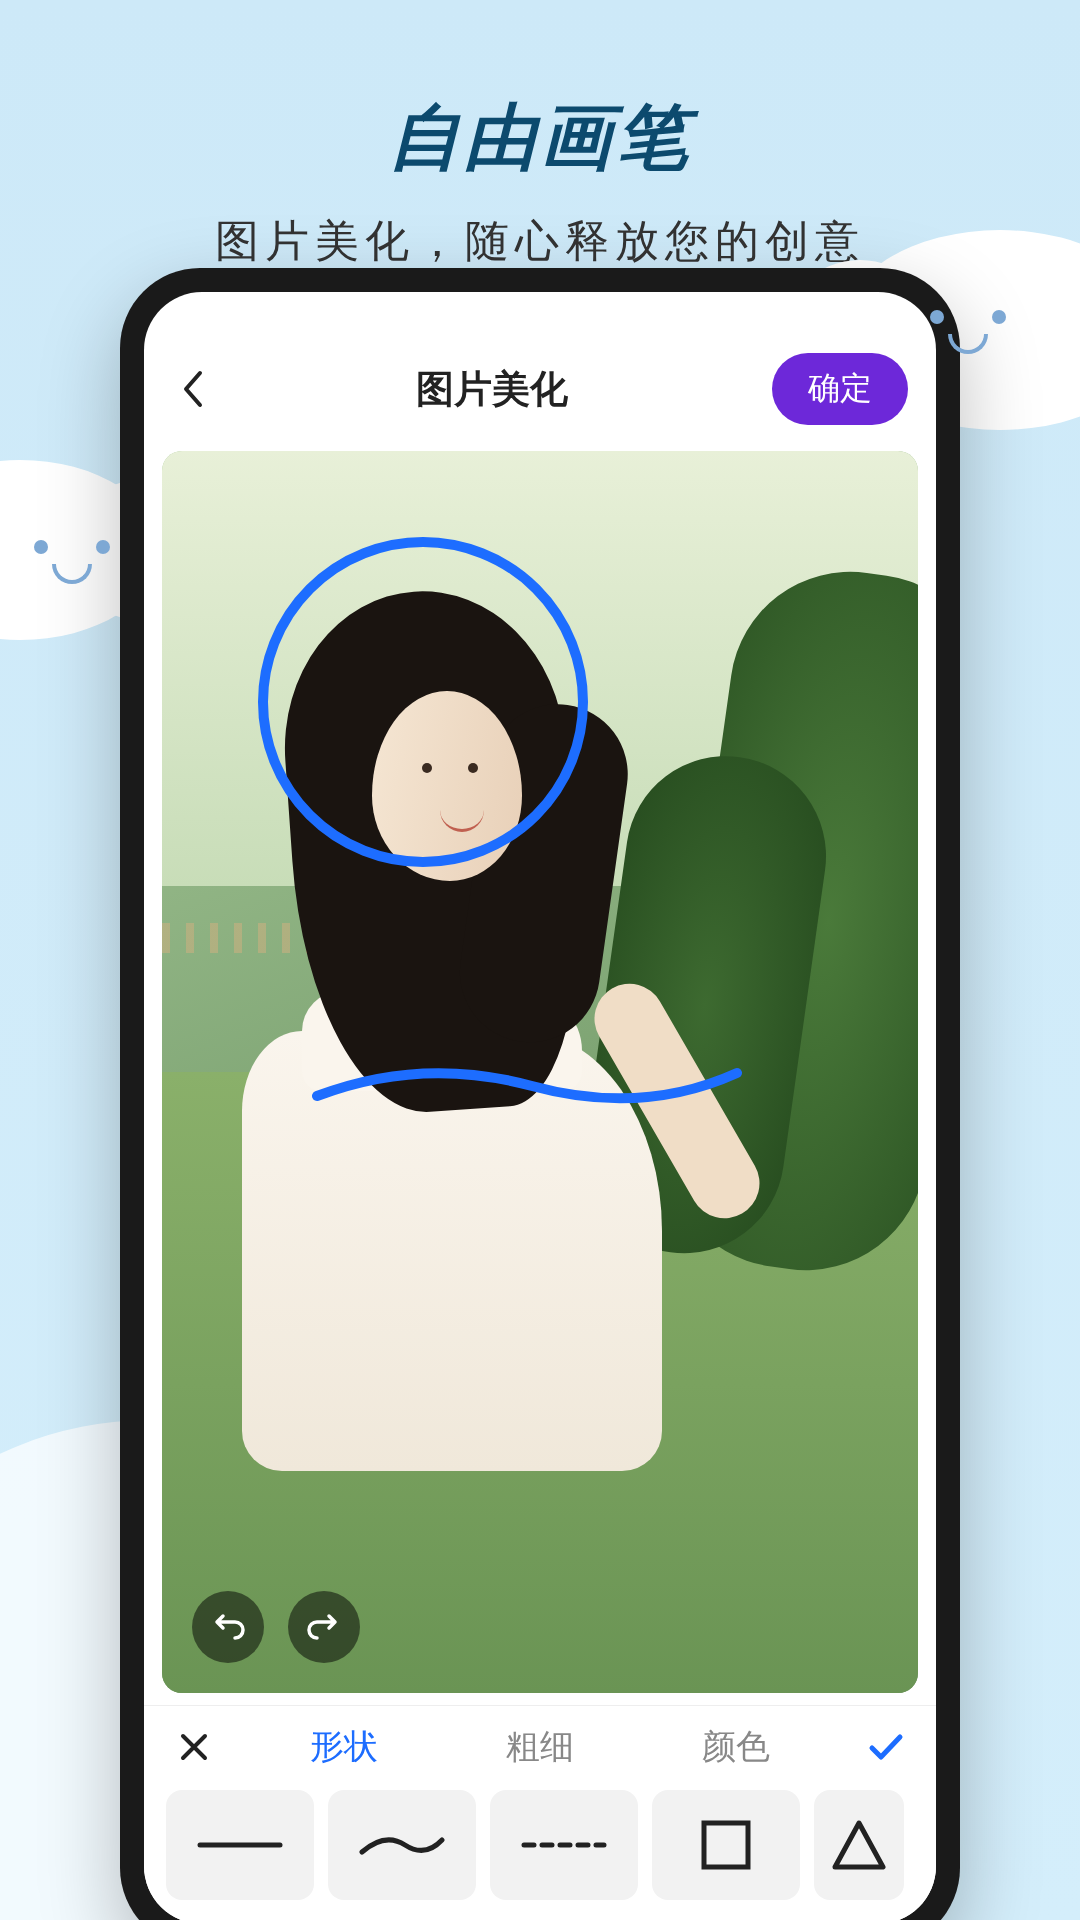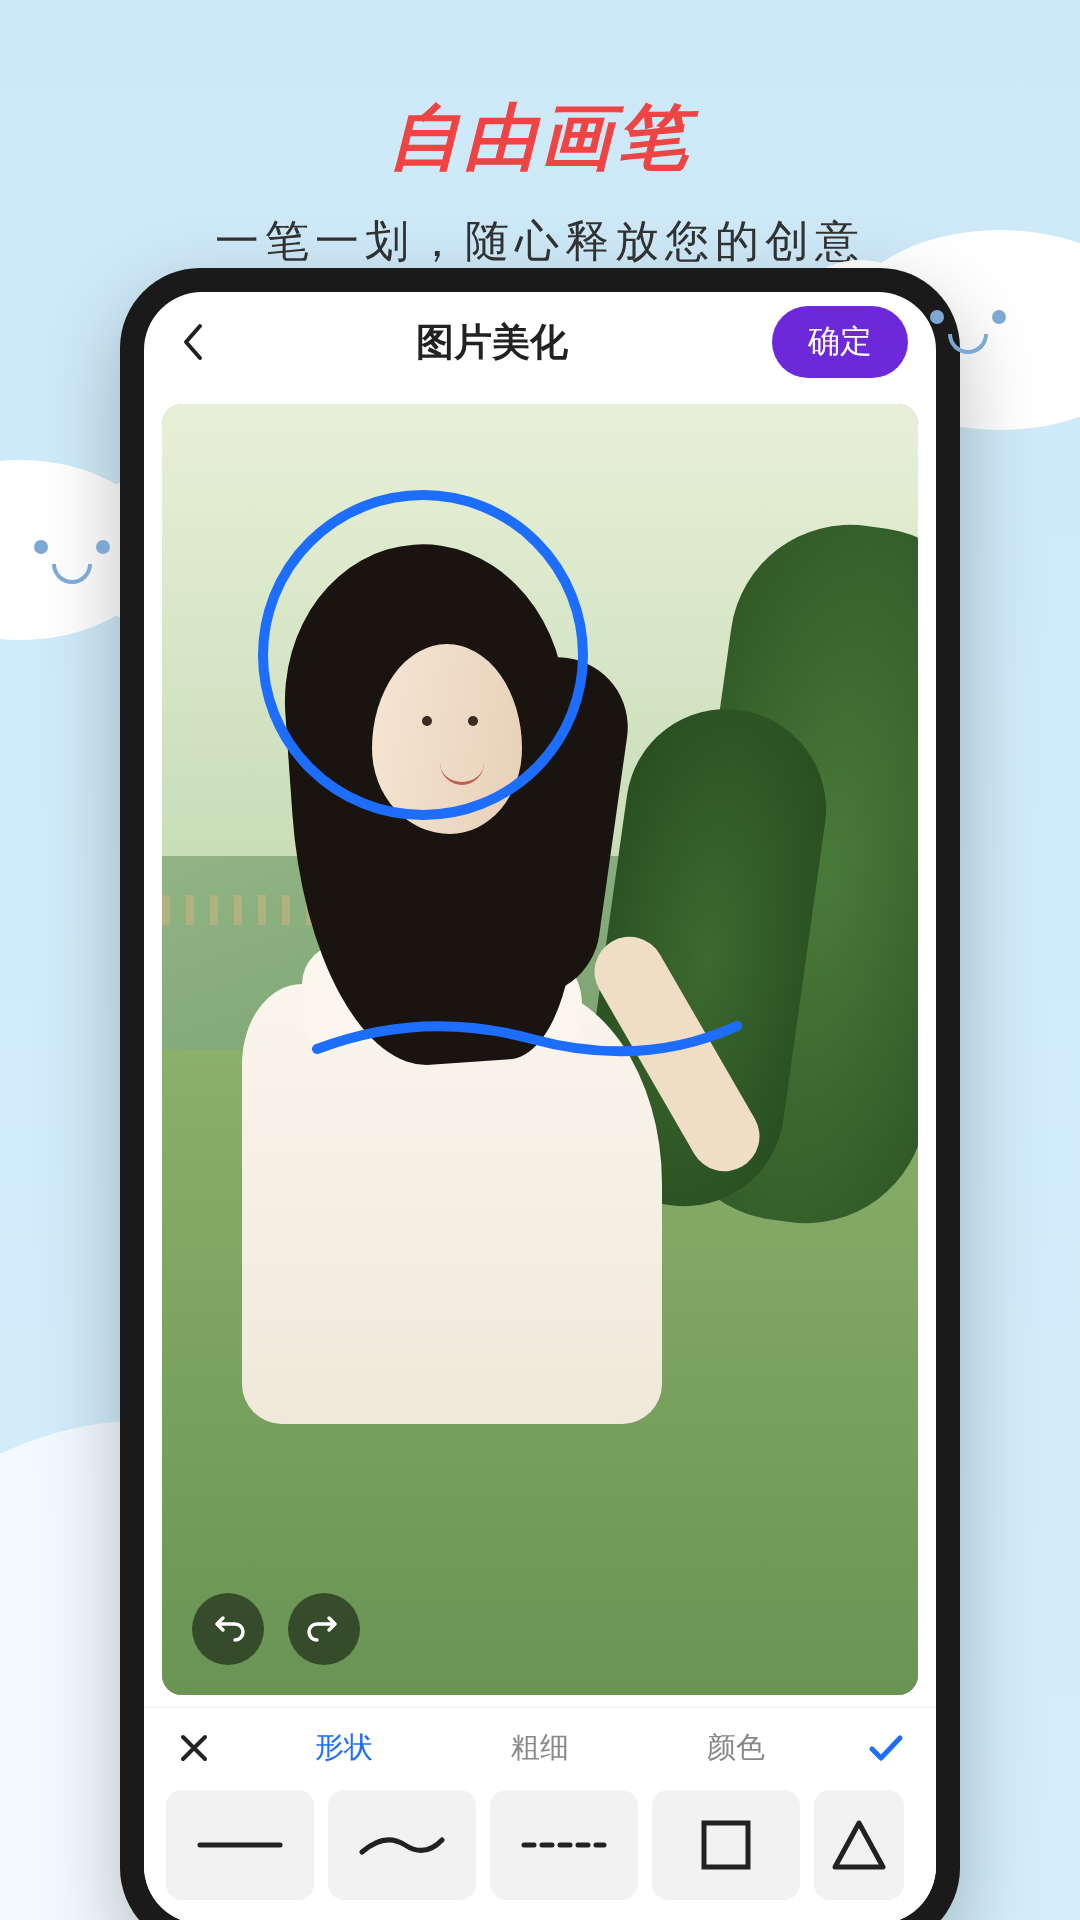--- a/index.html
+++ b/index.html
@@ -23,7 +23,7 @@
     .cloud-face-l { position:absolute; top:540px; left:10px; z-index:2; }
     .bottom-swirl { position:absolute; bottom:-200px; left:-200px; width:700px; height:700px; background:#fff; border-radius:50%; opacity:0.7; }
     .hero { text-align:center; padding-top:90px; }
-    .hero-title { font-size:72px; font-weight:900; color:#ef4444; font-style:italic; letter-spacing:4px; }
+    .hero-title { font-size:72px; font-weight:900; color:#0c4a6e; font-style:italic; letter-spacing:4px; }
     .hero-sub { font-size:44px; color:#333; margin-top:26px; letter-spacing:6px; }
     .phone {
       position:absolute; top:268px; left:50%; transform:translateX(-50%);

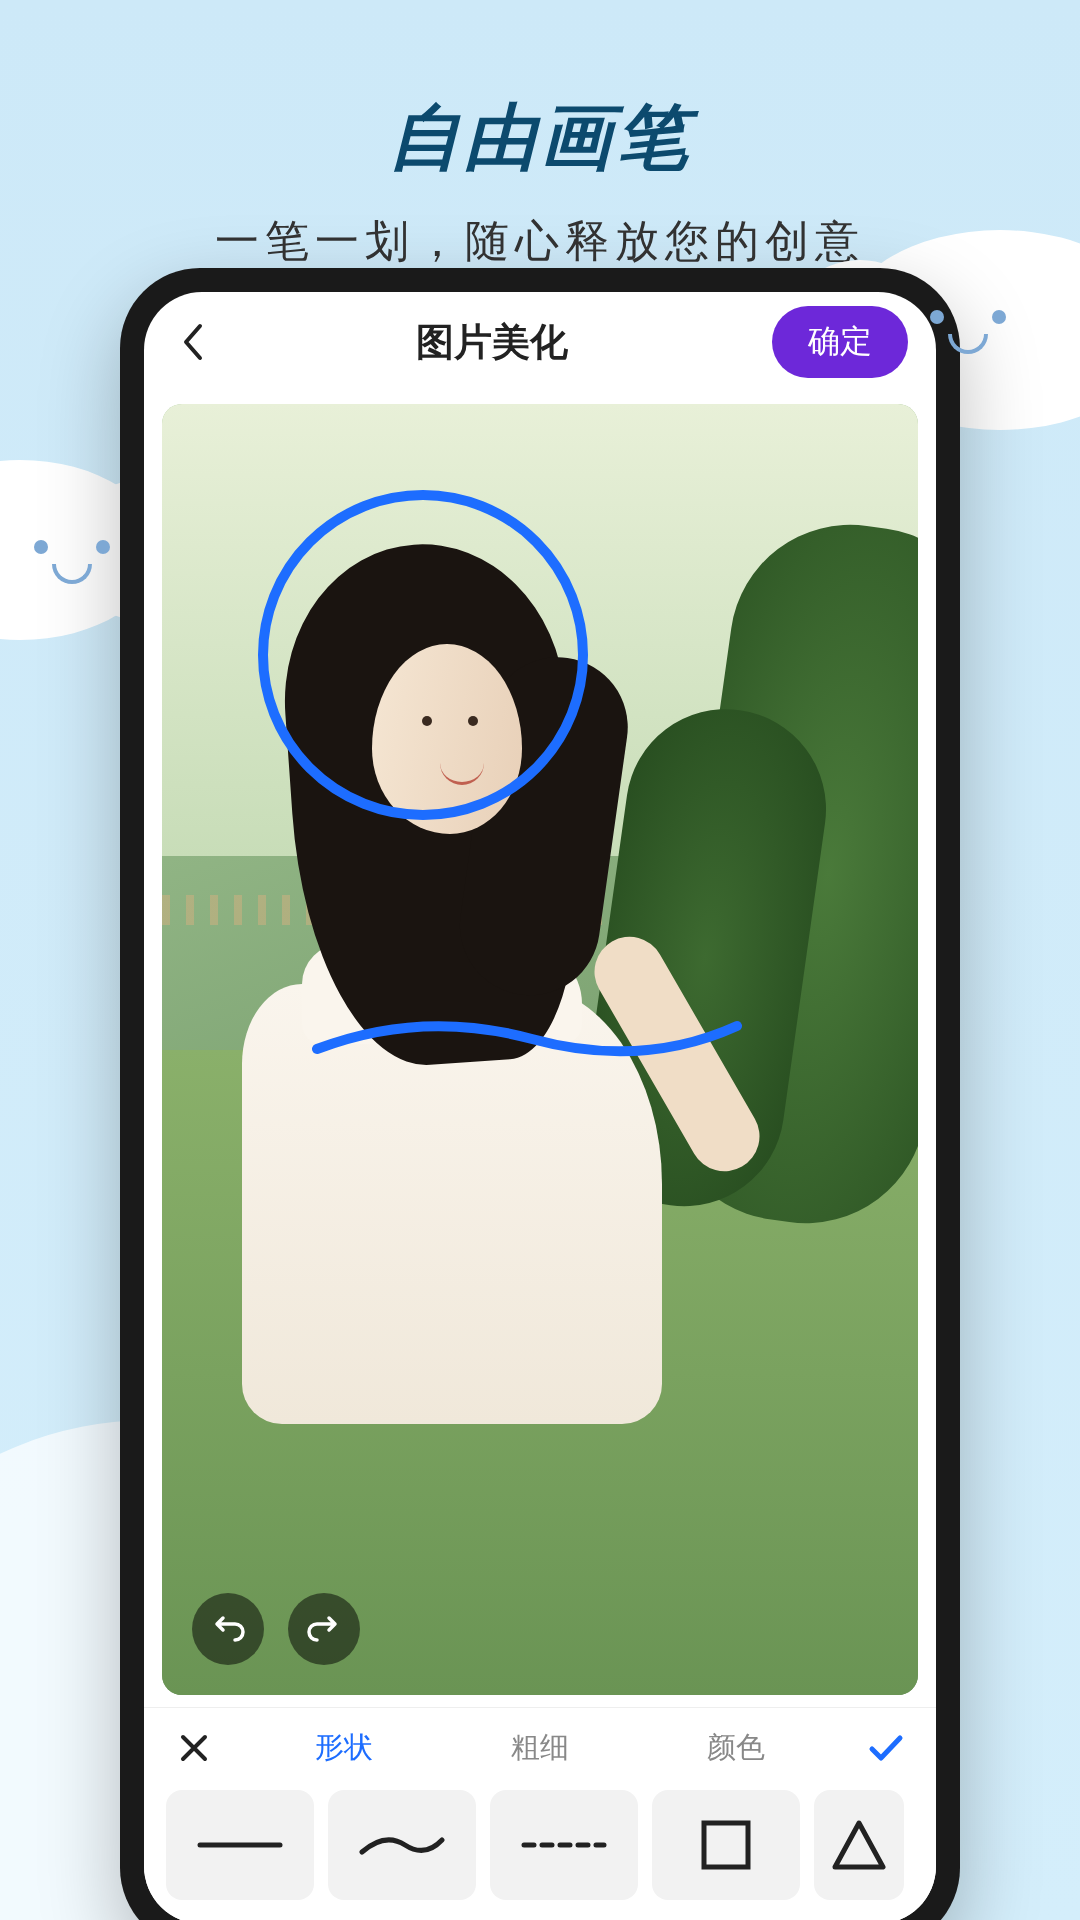--- a/index.html
+++ b/index.html
@@ -84,7 +84,7 @@
 
 <div class="hero">
   <div class="hero-title">自由画笔</div>
-  <div class="hero-sub">一笔一划，随心释放您的创意</div>
+  <div class="hero-sub">图片美化，随心释放您的创意</div>
 </div>
 
 <div class="phone">

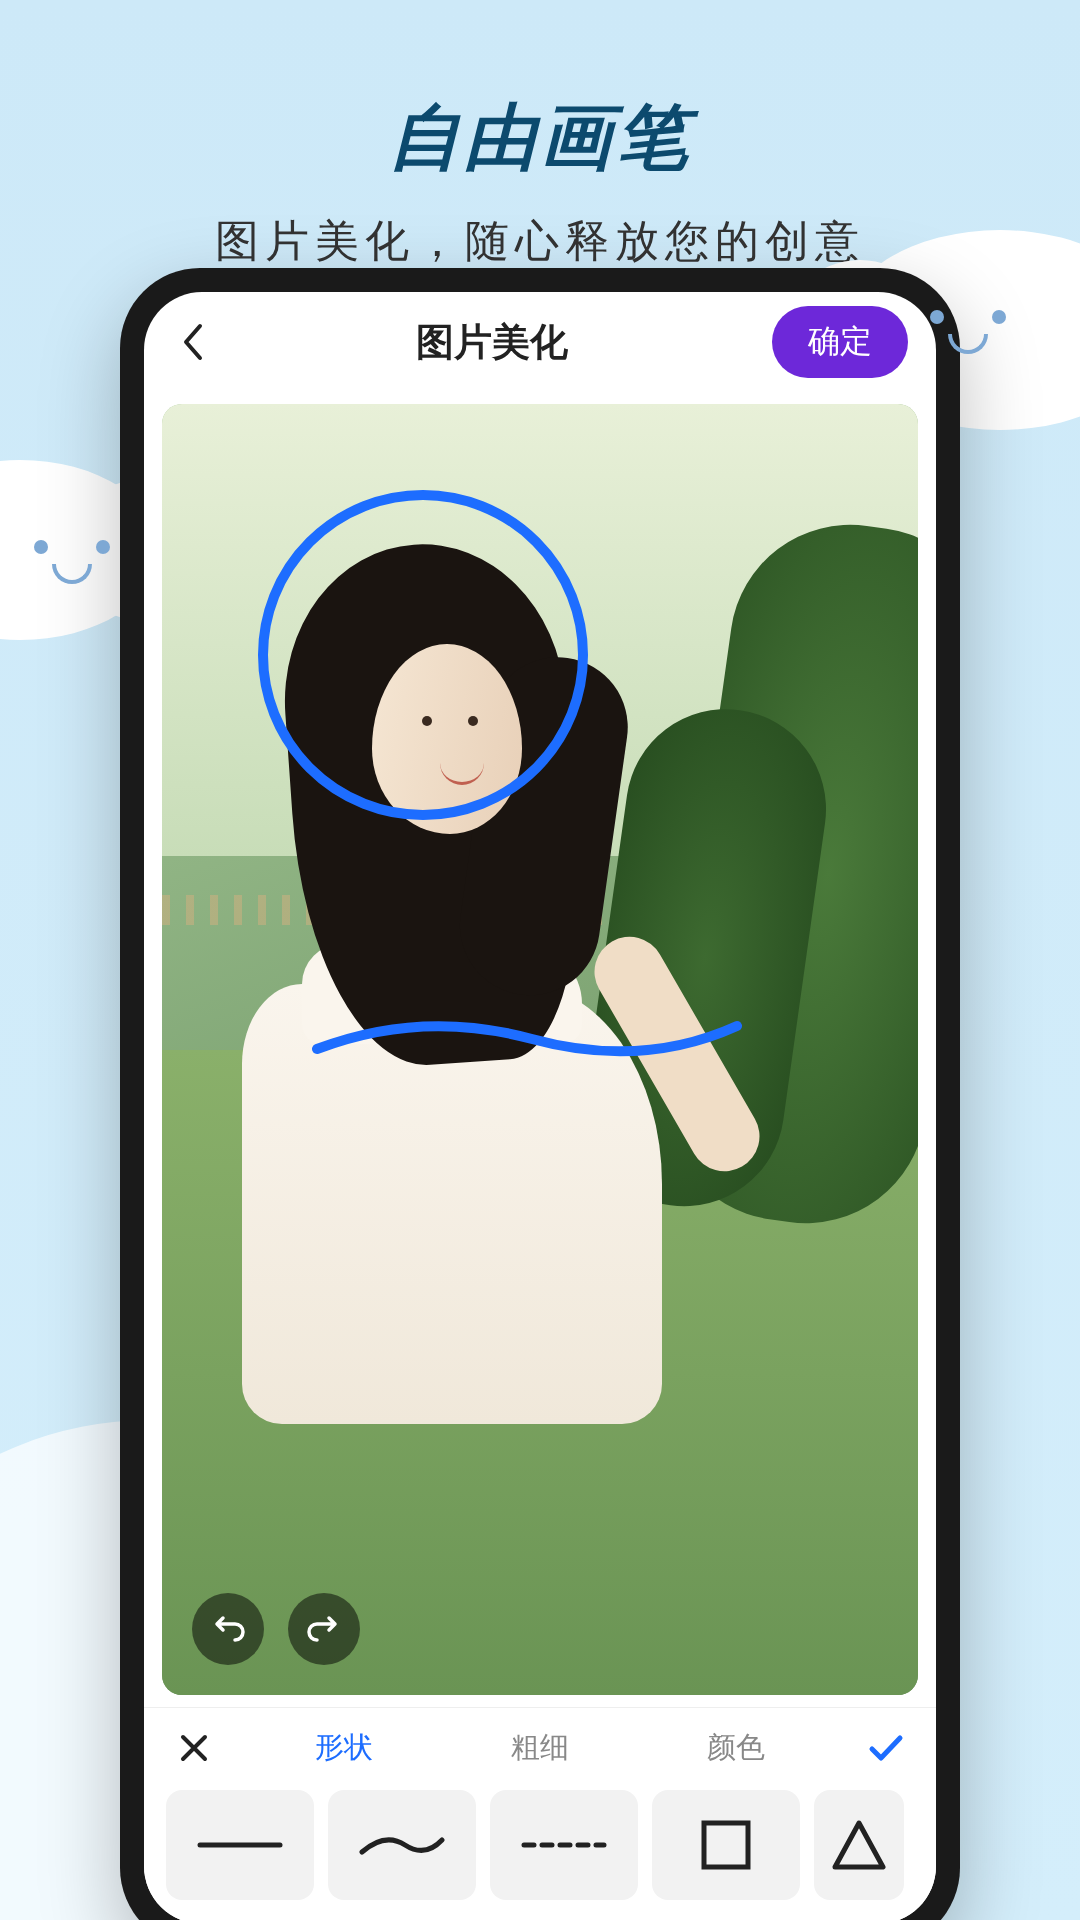--- a/index.html
+++ b/index.html
@@ -31,7 +31,7 @@
       padding:24px; box-shadow:0 30px 80px rgba(0,0,0,0.25);
     }
     .screen { width:100%; height:100%; background:#fff; border-radius:58px; overflow:hidden; display:flex; flex-direction:column; }
-    .nav { height:100px; display:flex; align-items:center; justify-content:space-between; padding:0 28px; }
+    .nav { height:100px; display:flex; align-items:center; justify-content:space-between; padding:0 28px;margin-top:47px; }
     .back-btn { width:40px; height:40px; display:flex; align-items:center; justify-content:center; cursor:pointer; }
     .nav-title { font-size:38px; font-weight:600; color:#222; }
     .confirm-btn { background:#6d28d9; color:#fff; font-size:32px; font-weight:500; padding:14px 36px; border-radius:40px; cursor:pointer; }

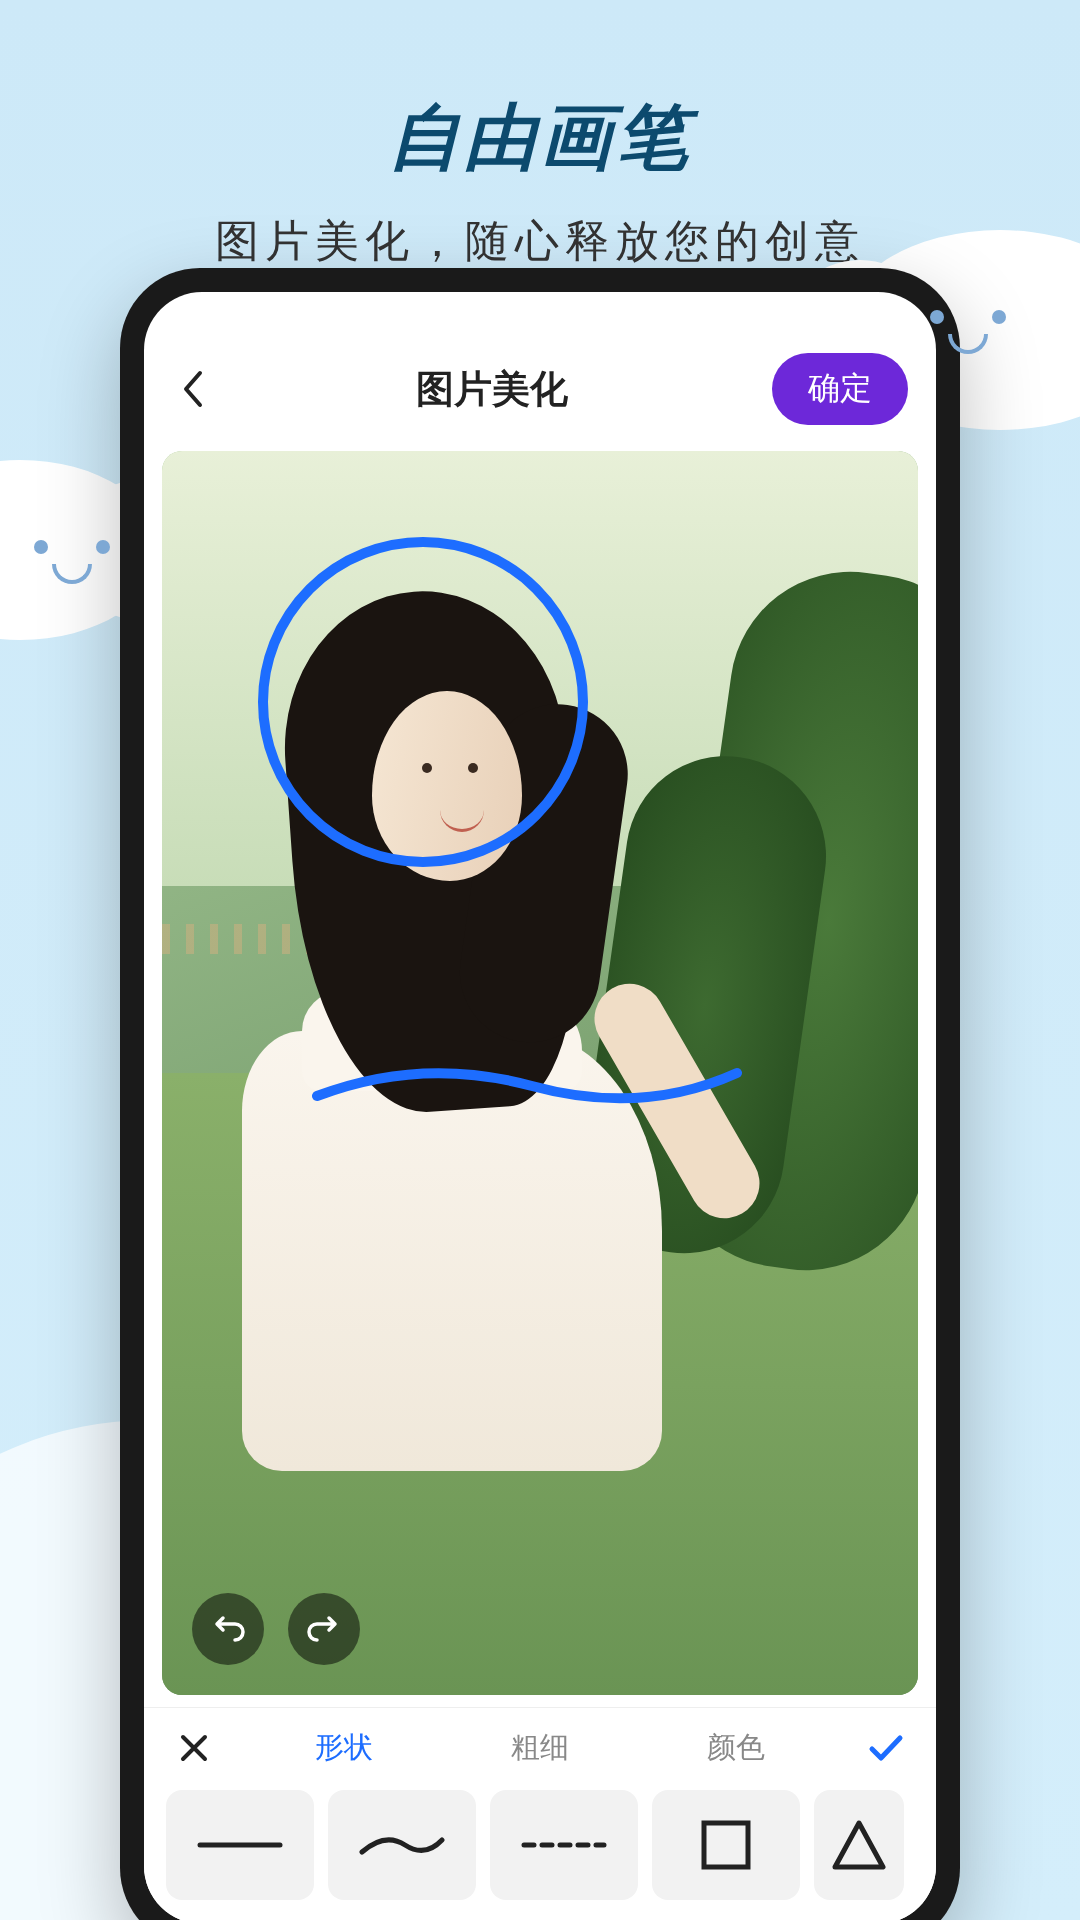--- a/index.html
+++ b/index.html
@@ -60,7 +60,7 @@
     .tool-tabs { display:flex; align-items:center; padding:0 28px 20px; }
     .close-x { width:44px; height:44px; cursor:pointer; display:flex; align-items:center; justify-content:center; }
     .tabs { flex:1; display:flex; justify-content:space-around; padding:0 30px; }
-    .tab { font-size:29px; color:#888; cursor:pointer; font-weight:500; }
+    .tab { font-size:34px; color:#888; cursor:pointer; font-weight:500; }
     .tab.active { color:#1d6dff; }
     .check { width:44px; height:44px; cursor:pointer; display:flex; align-items:center; justify-content:center; }
     .shape-row { display:flex; gap:14px; padding:0 22px; overflow:hidden; }

